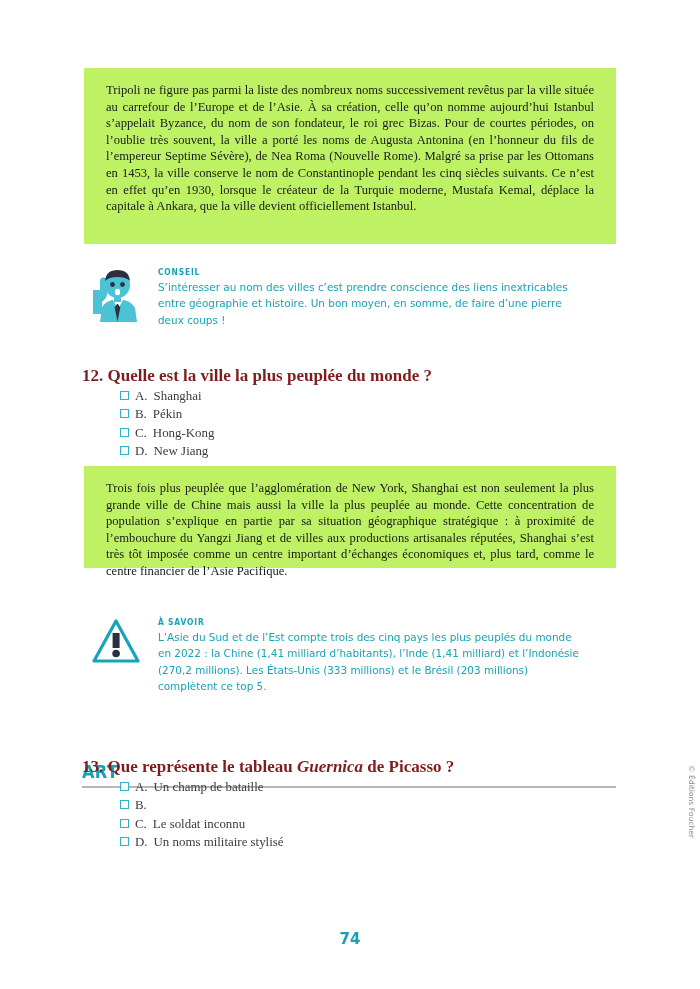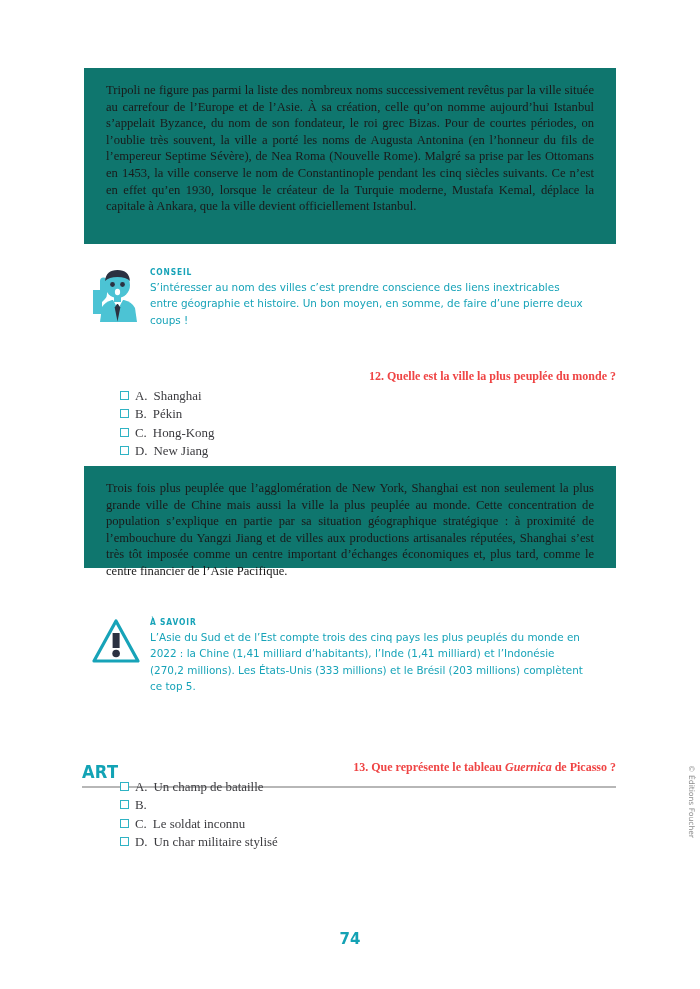--- a/index.html
+++ b/index.html
@@ -29,7 +29,7 @@
     position: absolute;
     left: 84px;
     width: 532px;
-    background: #0f766e;
+    background: #bef264;
     box-sizing: border-box;
     padding: 14px 22px 14px 22px;
   }

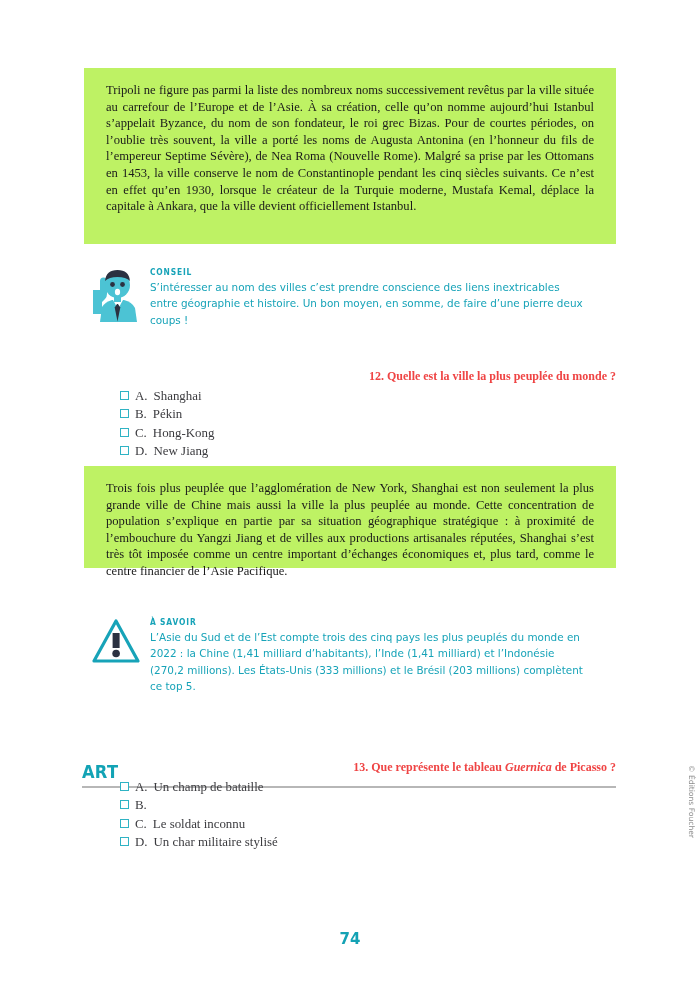--- a/index.html
+++ b/index.html
@@ -54,7 +54,7 @@
     width: 500px;
     display: flex;
     align-items: flex-start;
-    gap: 6px;
+    gap: 14px;
   }
   #callout-conseil { top: 266px; }
   #callout-savoir  { top: 616px; }

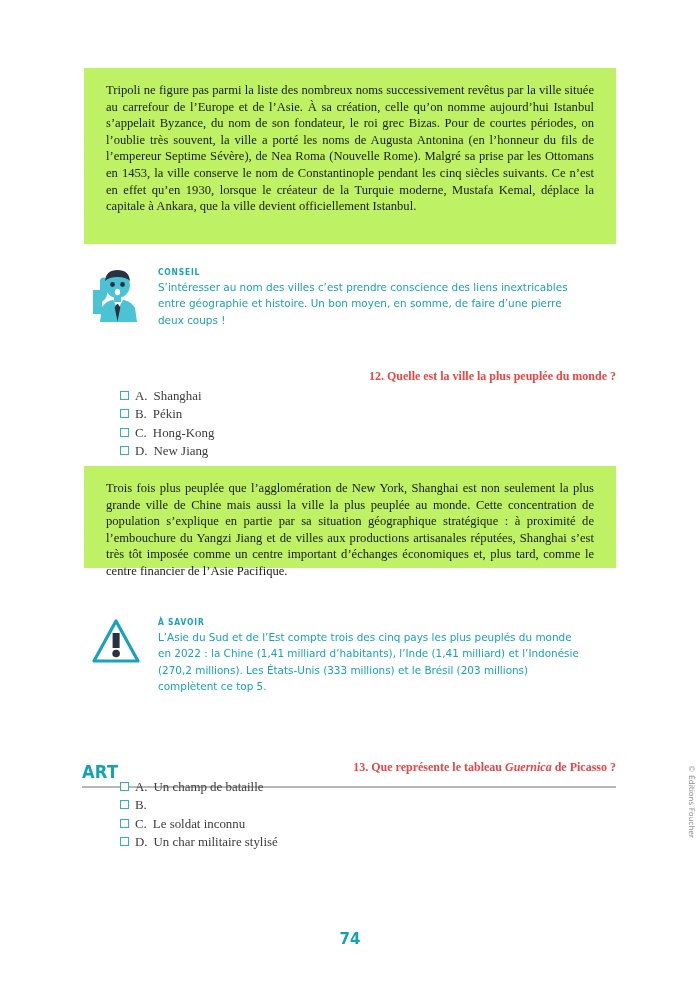--- a/index.html
+++ b/index.html
@@ -105,10 +105,9 @@
     margin: 0 0 2px 0;
     font-family: "Liberation Serif", serif;
     font-weight: bold;
-    font-size: 12px;
+    font-size: 17px;
     line-height: 18px;
-    color: #ef4444;
-    text-align: right;
+    color: #7f1d1d;
   }
   .question-title .ital { font-style: italic; }
 

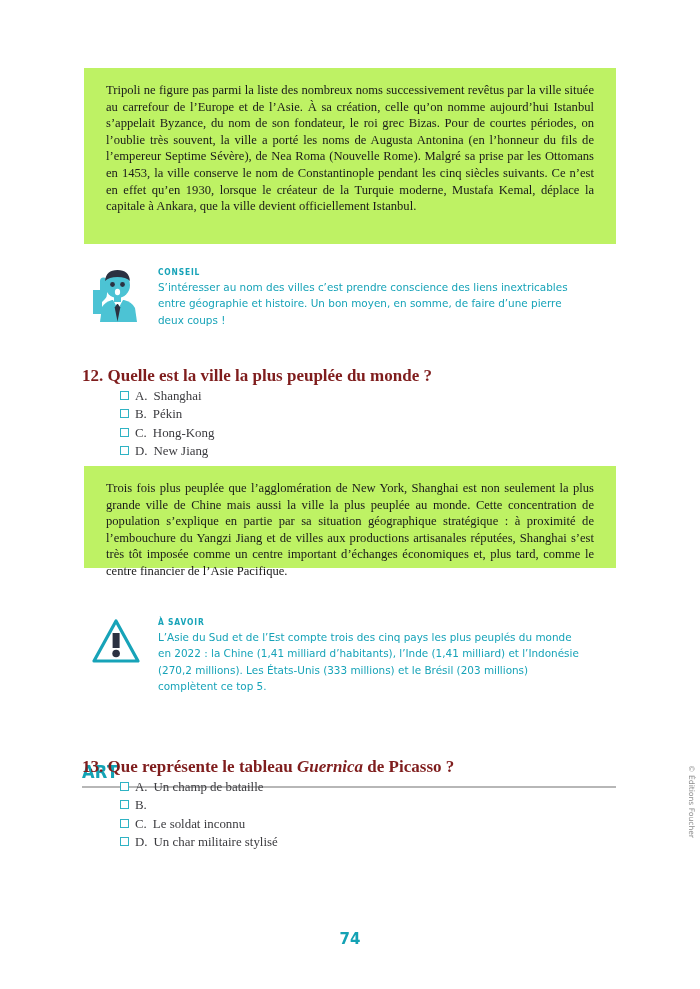--- a/index.html
+++ b/index.html
@@ -299,7 +299,7 @@
       <li class="answer-item">
         <span class="checkbox"></span>
         <span class="answer-text">D.</span>
-        <span class="answer-text">Un char militaire stylisé</span>
+        <span class="answer-text">Un noms militaire stylisé</span>
       </li>
     </ul>
   </div>

